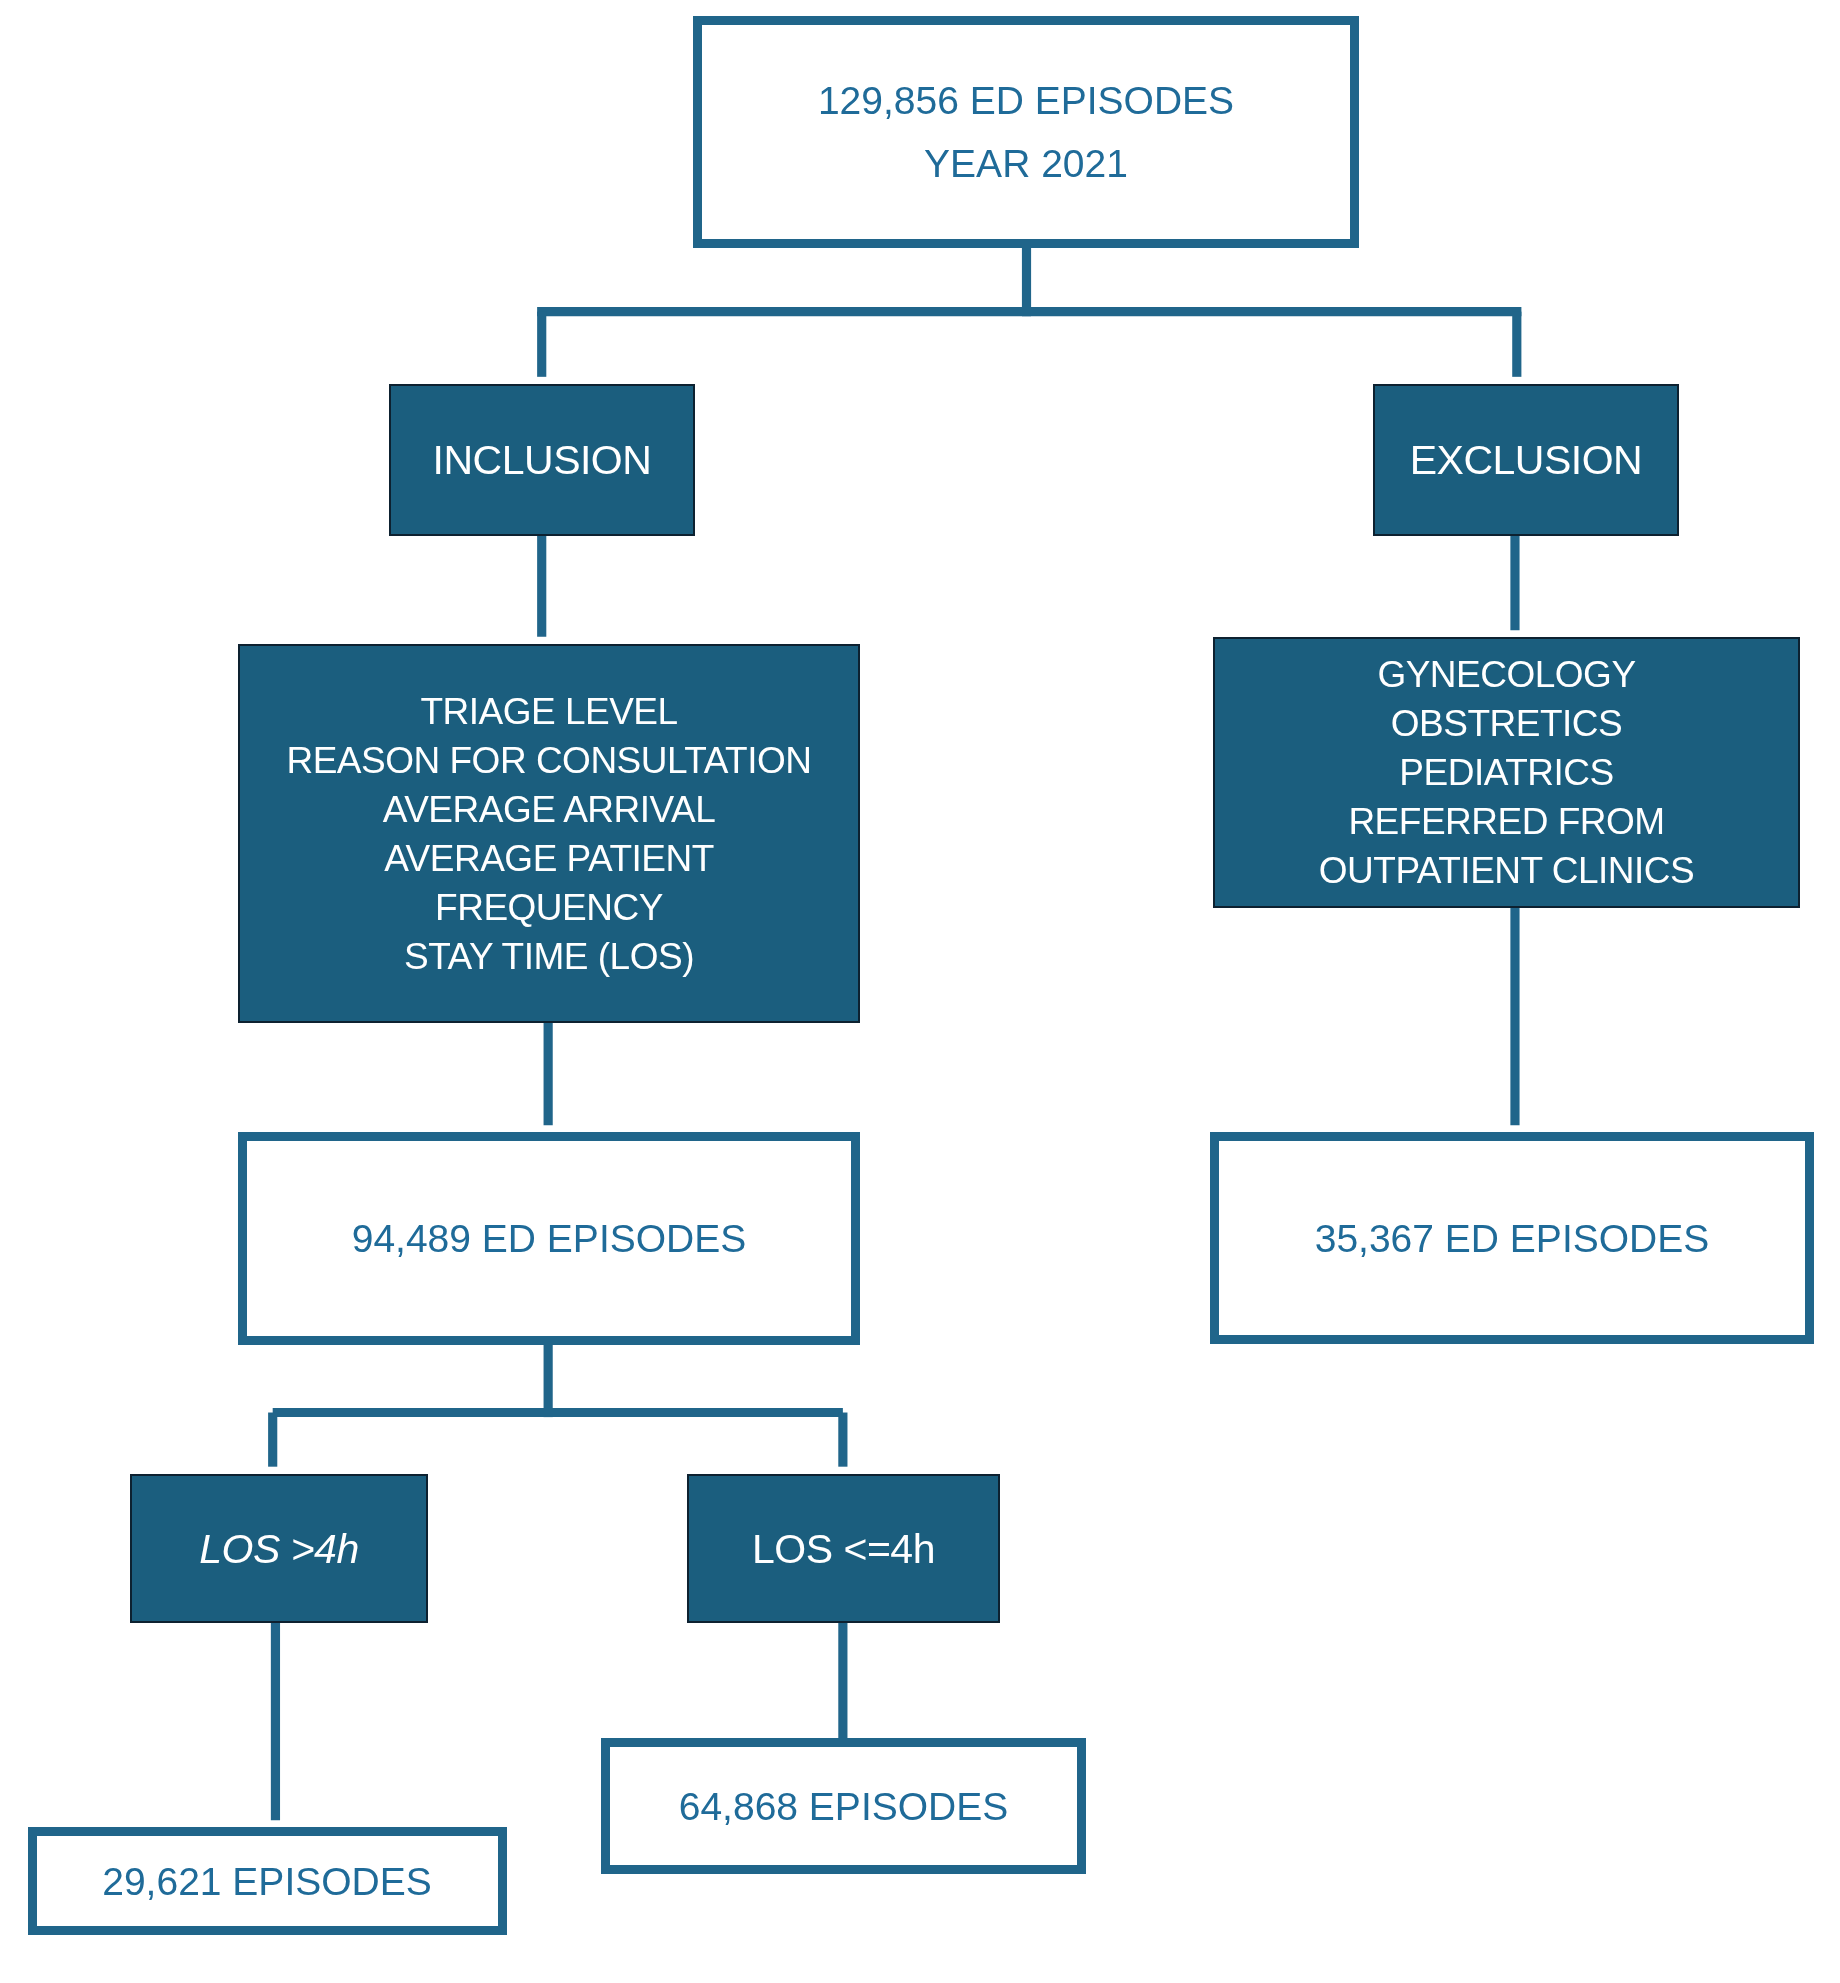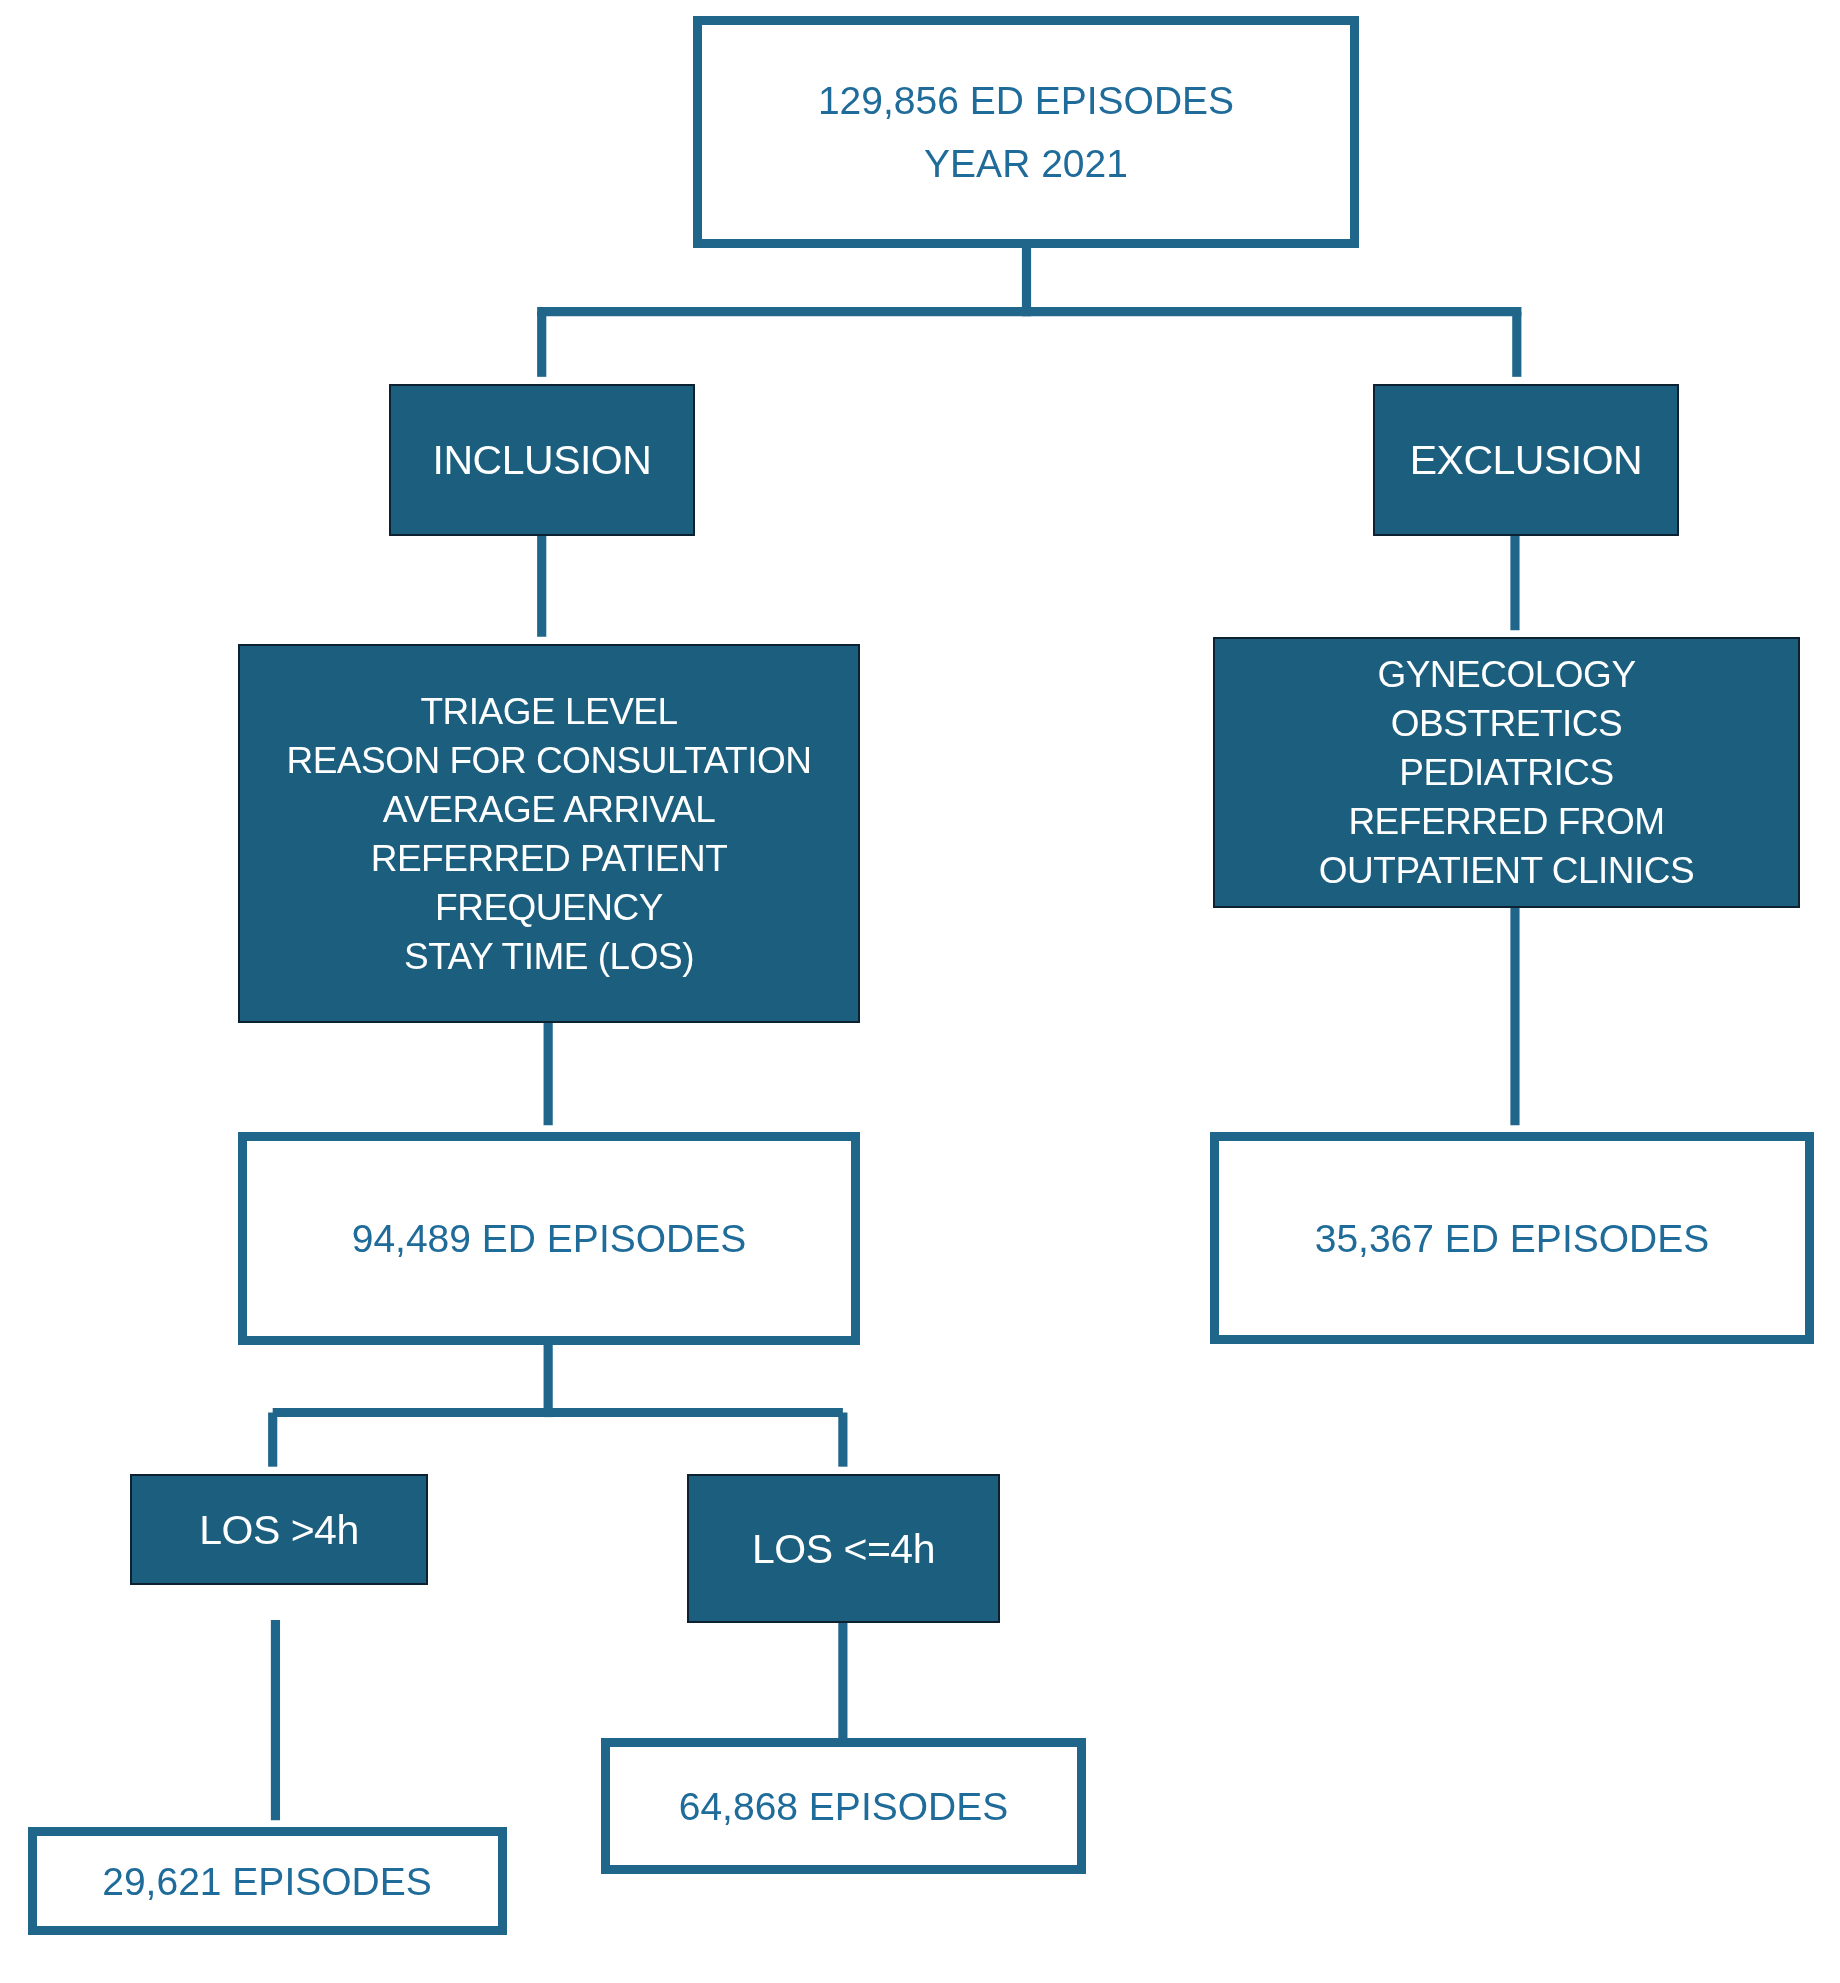--- a/index.html
+++ b/index.html
@@ -114,7 +114,7 @@
     <div>TRIAGE LEVEL</div>
     <div>REASON FOR CONSULTATION</div>
     <div>AVERAGE ARRIVAL</div>
-    <div>REFERRED PATIENT</div>
+    <div>AVERAGE PATIENT</div>
     <div>FREQUENCY</div>
     <div>STAY TIME (LOS)</div>
   </div>

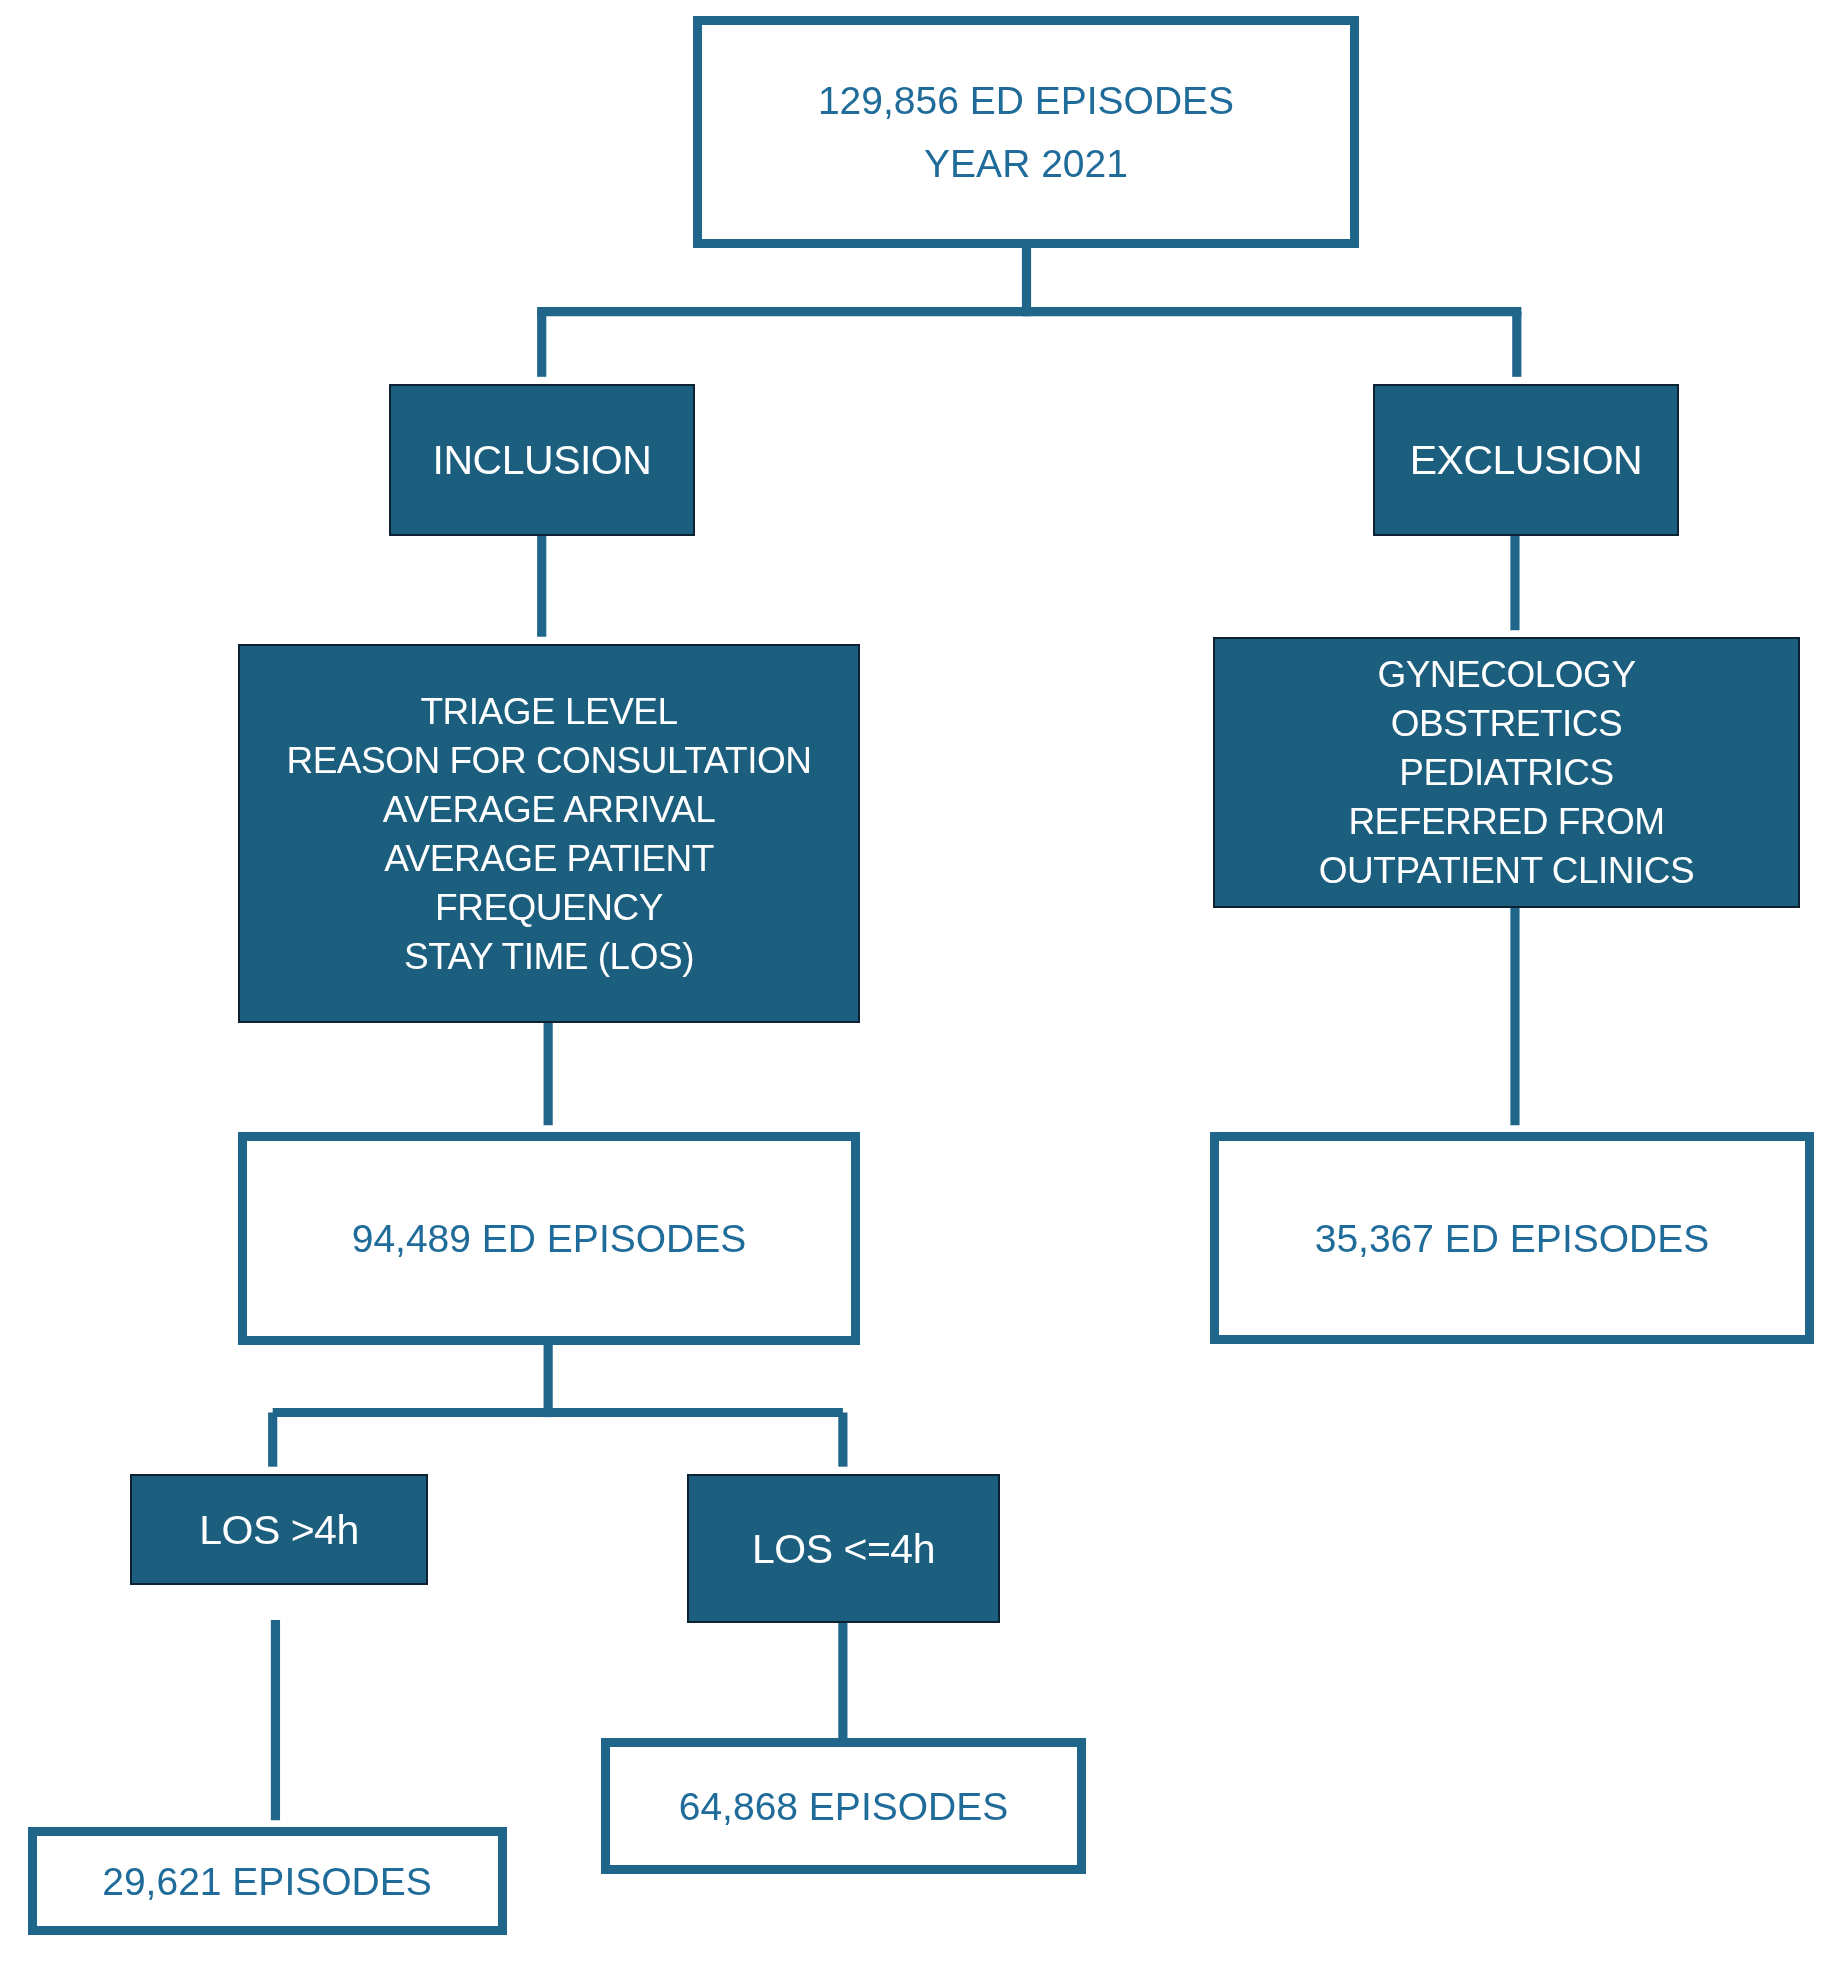--- a/index.html
+++ b/index.html
@@ -65,7 +65,7 @@
   #excl-criteria-box{ left: 1213px; top: 637px;  width: 587px; height: 271px; }
   #incl-count-box   { left: 238px;  top: 1132px; width: 622px; height: 213px; }
   #excl-count-box   { left: 1210px; top: 1132px; width: 604px; height: 212px; }
-  #los-over-box     { left: 130px;  top: 1474px; width: 298px; height: 111px; }
+  #los-over-box     { left: 130px;  top: 1474px; width: 298px; height: 149px; font-style: italic; }
   #los-under-box    { left: 687px;  top: 1474px; width: 313px; height: 149px; }
   #ep-over-box      { left: 27.5px;   top: 1827px; width: 479px; height: 108px; }
   #ep-under-box     { left: 601px;  top: 1738px; width: 485px; height: 136px; }

